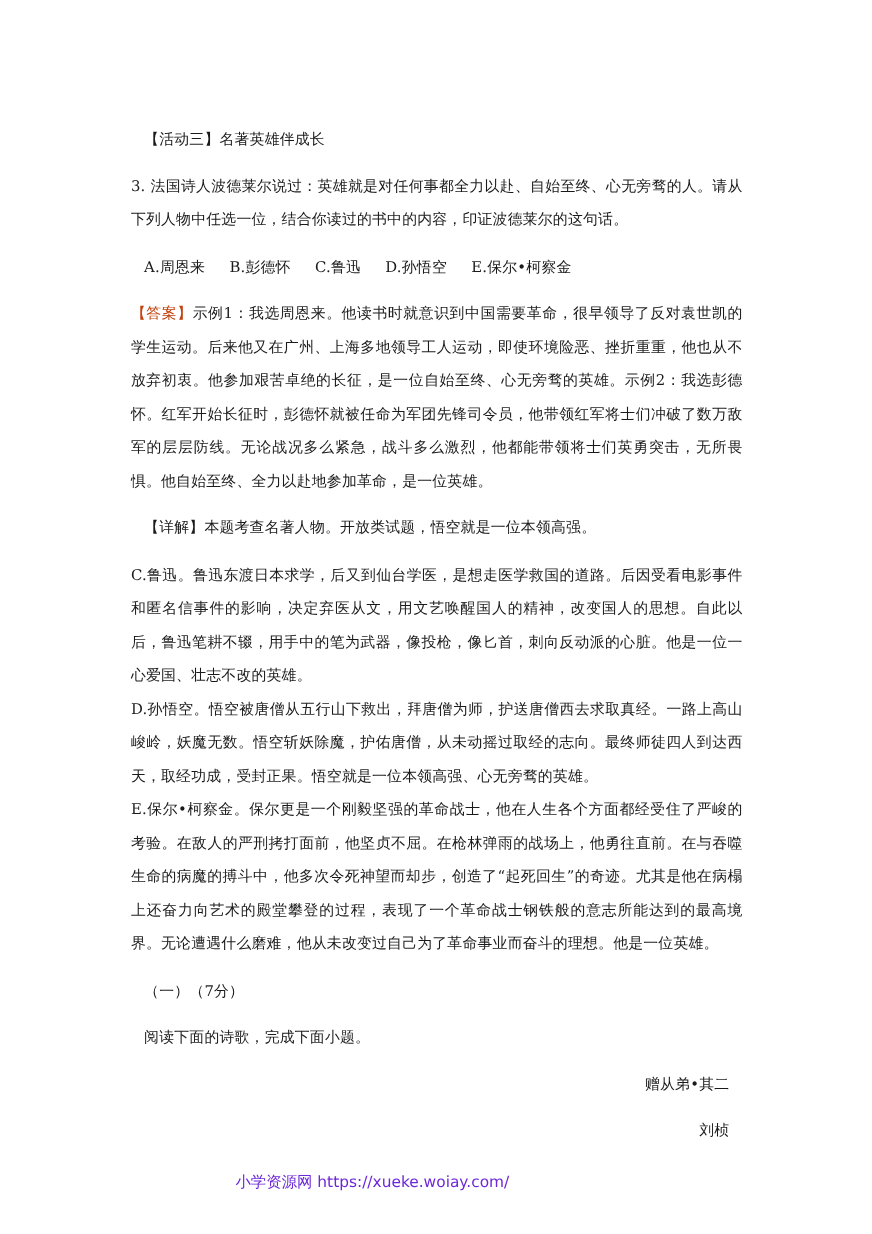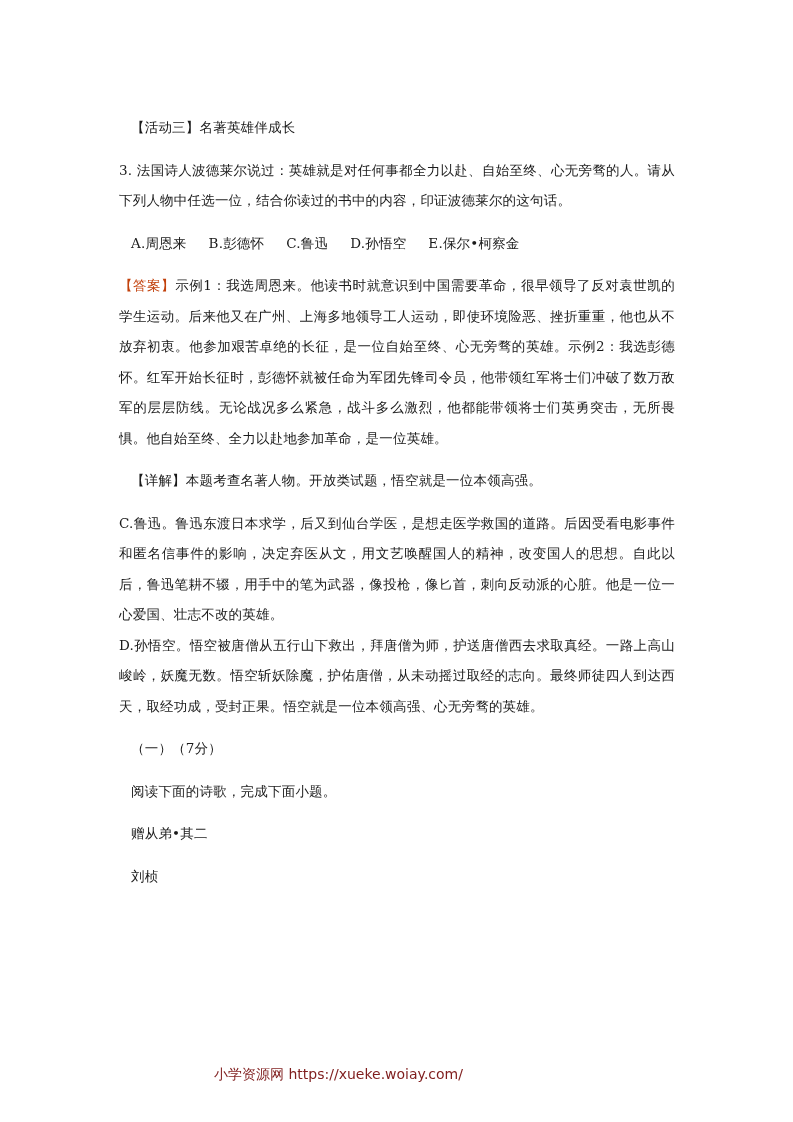--- a/index.html
+++ b/index.html
@@ -33,6 +33,7 @@
   </p>
   <p class="para">C.鲁迅。鲁迅东渡日本求学，后又到仙台学医，是想走医学救国的道路。后因受看电影事件和匿名信事件的影响，决定弃医从文，用文艺唤醒国人的精神，改变国人的思想。自此以后，鲁迅笔耕不辍，用手中的笔为武器，像投枪，像匕首，刺向反动派的心脏。他是一位一心爱国、壮志不改的英雄。</p>
   <p class="para">D.孙悟空。悟空被唐僧从五行山下救出，拜唐僧为师，护送唐僧西去求取真经。一路上高山峻岭，妖魔无数。悟空斩妖除魔，护佑唐僧，从未动摇过取经的志向。最终师徒四人到达西天，取经功成，受封正果。悟空就是一位本领高强、心无旁骛的英雄。</p>
+  <p class="para">E.保尔•柯察金。保尔更是一个刚毅坚强的革命战士，他在人生各个方面都经受住了严峻的考验。在敌人的严刑拷打面前，他坚贞不屈。在枪林弹雨的战场上，他勇往直前。在与吞噬生命的病魔的搏斗中，他多次令死神望而却步，创造了“起死回生”的奇迹。尤其是他在病榻上还奋力向艺术的殿堂攀登的过程，表现了一个革命战士钢铁般的意志所能达到的最高境界。无论遭遇什么磨难，他从未改变过自己为了革命事业而奋斗的理想。他是一位英雄。</p>
   <p class="line">（一）（7分）</p>
   <p class="line">阅读下面的诗歌，完成下面小题。</p>
   <p class="line center">赠从弟•其二</p>

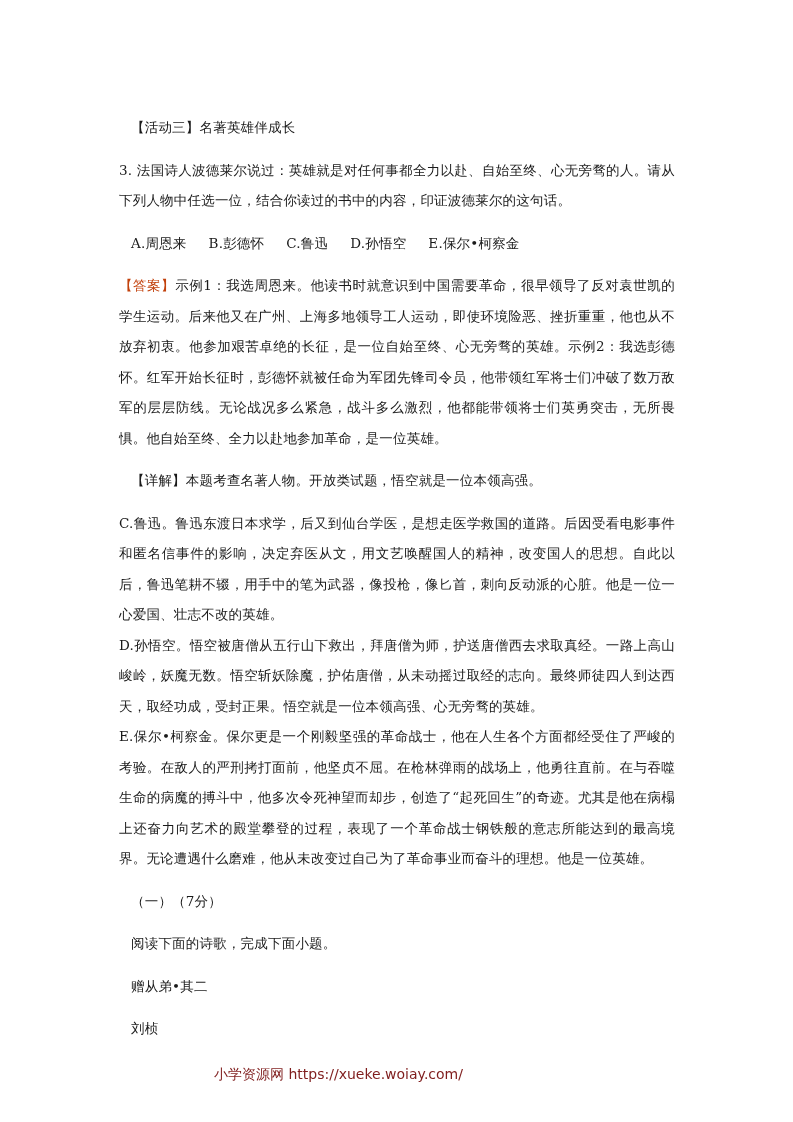--- a/index.html
+++ b/index.html
@@ -10,7 +10,7 @@
     .para { font-size: 13.5px; line-height: 30.5px; margin: 0; text-align: justify; letter-spacing: 0.2px; }
     .tag { color: #c2410c; }
     .options span { margin-right: 22px; }
-    .center { text-align: left; }
+    .center { text-align: right; }
     .footer { position: absolute; left: 0; width: 677px; top: 1066px; text-align: center;
               font-family: "DejaVu Sans", "Liberation Sans", sans-serif; font-size: 14px; color: #7f1d1d; }
   </style>

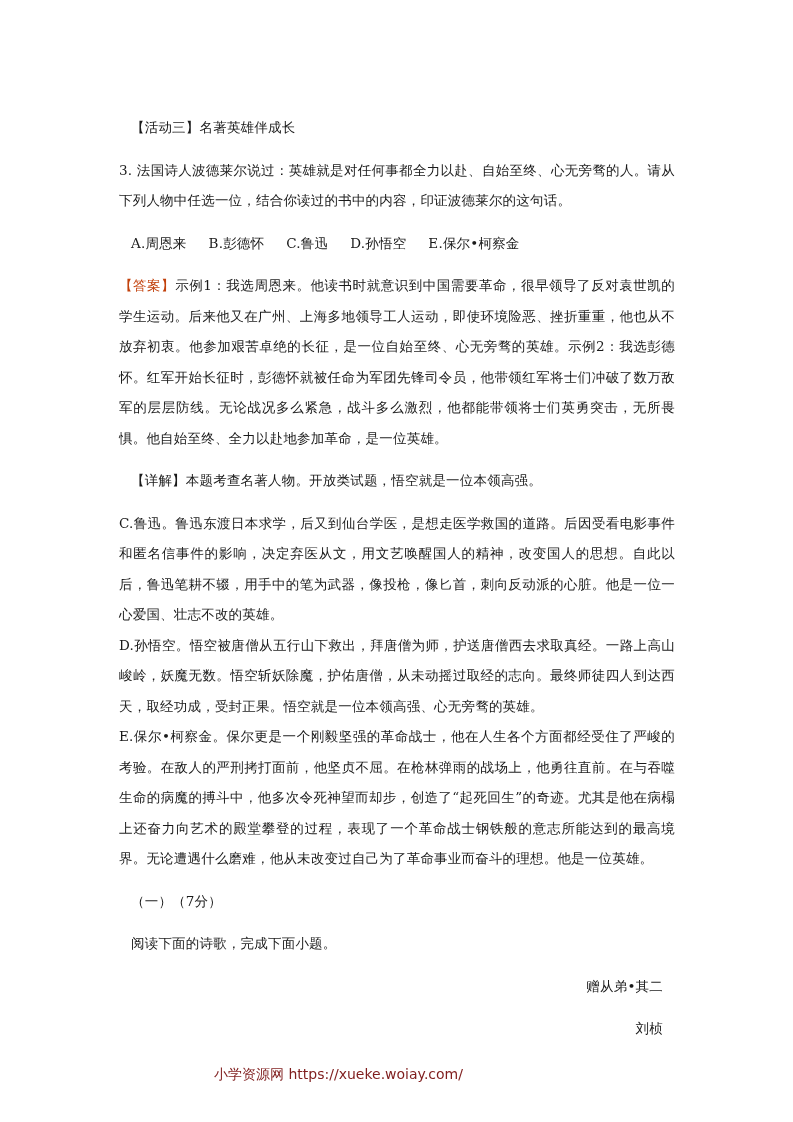--- a/index.html
+++ b/index.html
@@ -12,7 +12,7 @@
     .options span { margin-right: 22px; }
     .center { text-align: right; }
     .footer { position: absolute; left: 0; width: 677px; top: 1066px; text-align: center;
-              font-family: "DejaVu Sans", "Liberation Sans", sans-serif; font-size: 14px; color: #7f1d1d; }
+              font-family: "DejaVu Sans", "Liberation Sans", sans-serif; font-size: 14px; color: #6d28d9; }
   </style>
 </head>
 <body>

